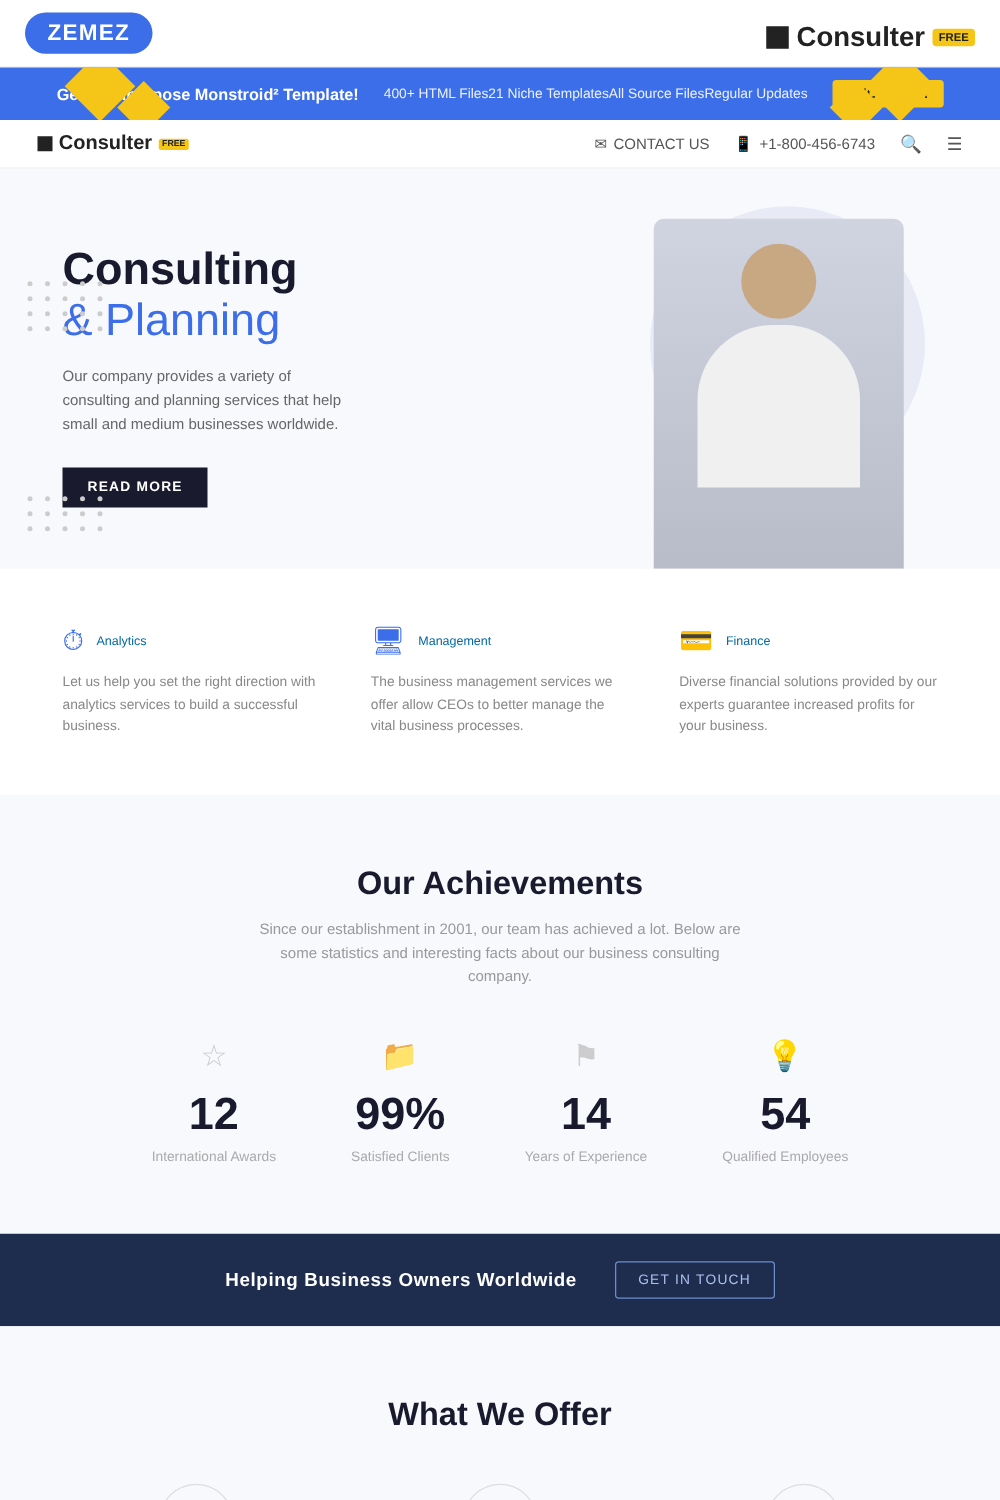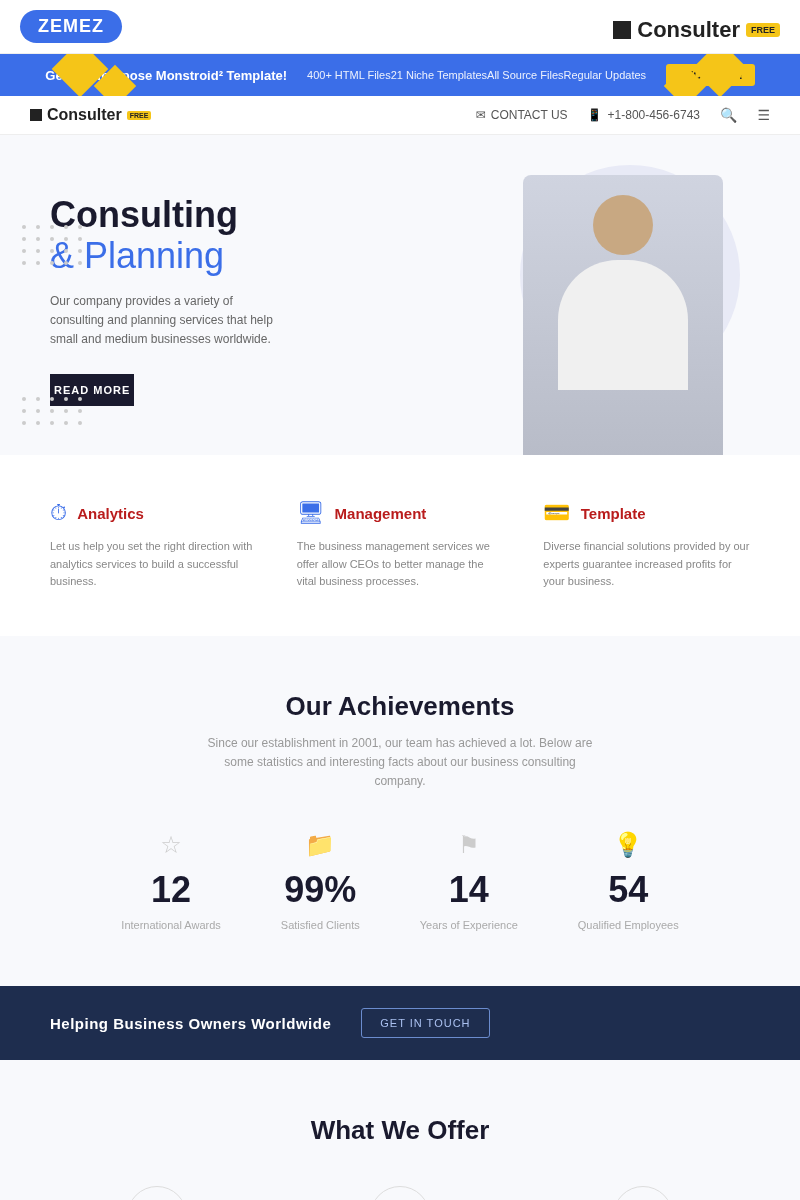--- a/index.html
+++ b/index.html
@@ -162,7 +162,7 @@
       color: #fff;
       font-size: 11px;
       font-weight: bold;
-      padding: 10px 4px;
+      padding: 10px 20px;
       display: inline-block;
       cursor: pointer;
       letter-spacing: 1px;

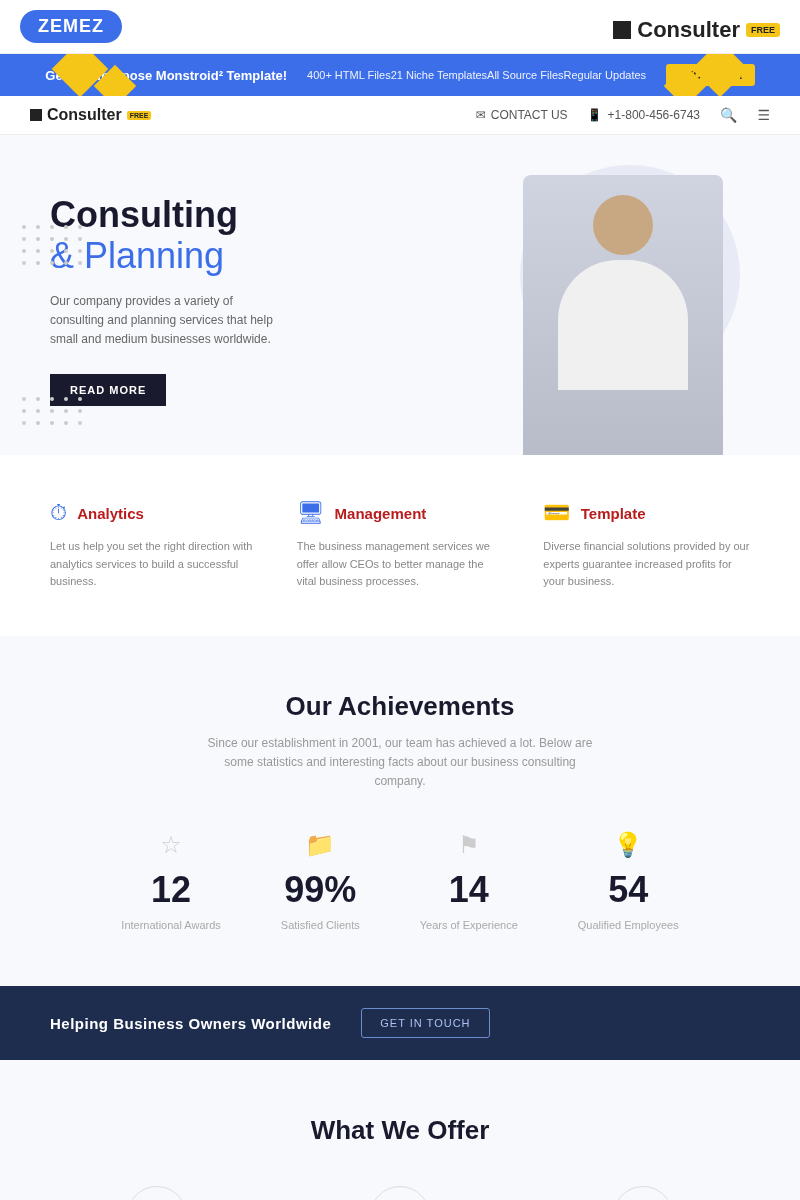--- a/index.html
+++ b/index.html
@@ -237,9 +237,9 @@
       color: #3b6ee8;
     }
     .service-title {
-      font-size: 15px;
-      font-weight: bold;
-      color: #b91c1c;
+      font-size: 10px;
+      font-weight: normal;
+      color: #0369a1;
     }
     .service-desc {
       font-size: 11px;

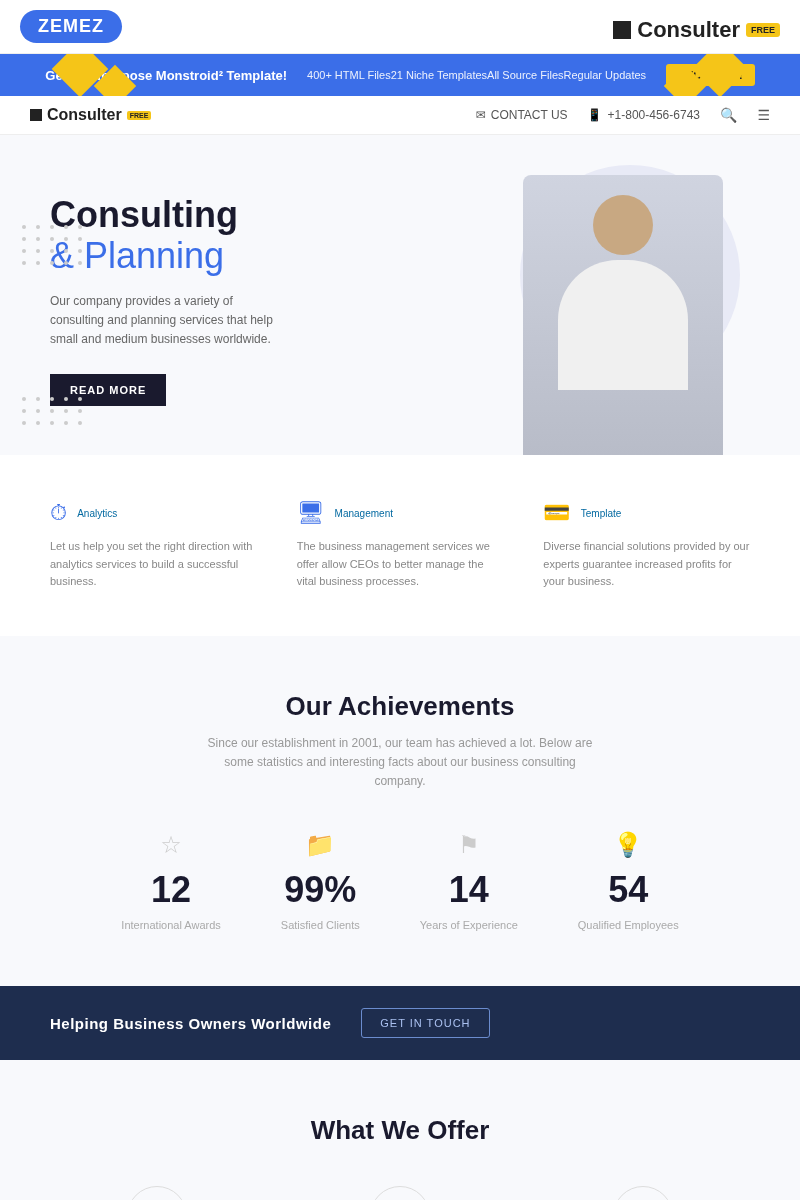--- a/index.html
+++ b/index.html
@@ -481,7 +481,7 @@
   <div class="service-item">
     <div class="service-icon-wrap">
       <span class="service-icon">💳</span>
-      <span class="service-title">Template</span>
+      <span class="service-title">Finance</span>
     </div>
     <p class="service-desc">Diverse financial solutions provided by our experts guarantee increased profits for your business.</p>
   </div>

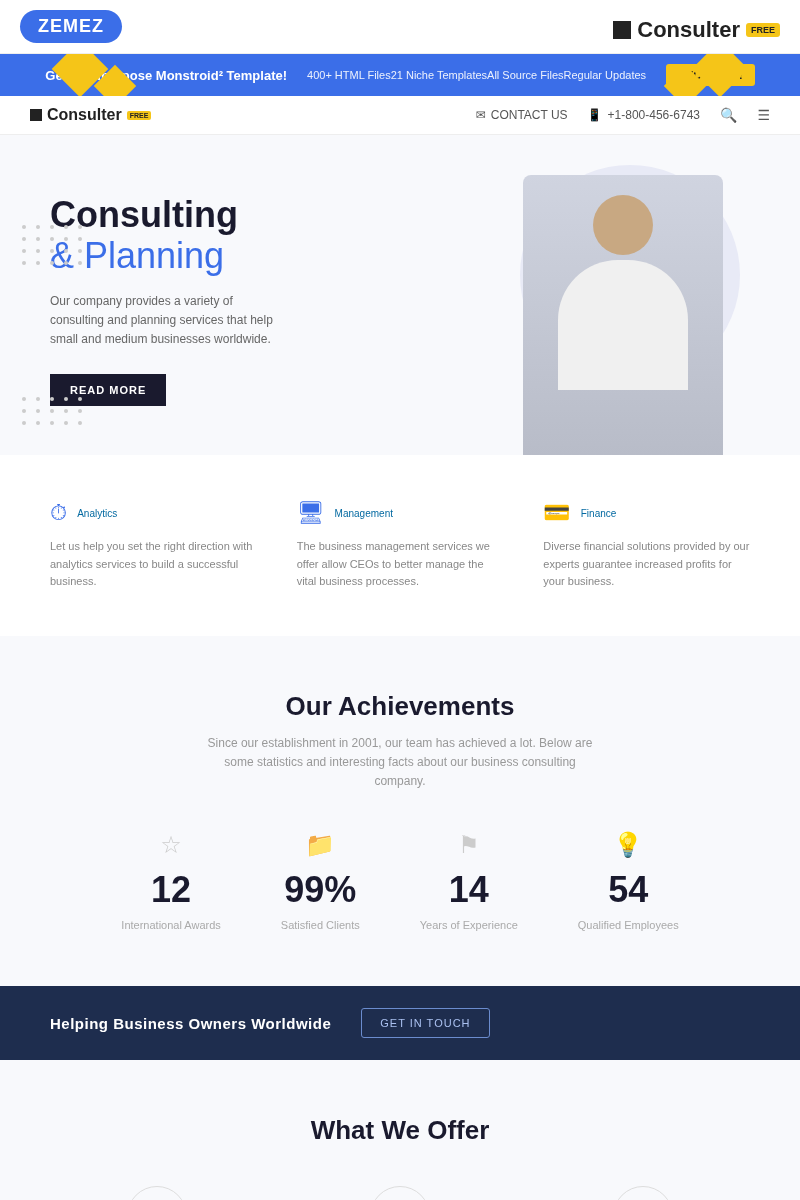--- a/index.html
+++ b/index.html
@@ -296,7 +296,7 @@
       padding: 22px 50px;
       display: flex;
       align-items: center;
-      justify-content: flex-start;
+      justify-content: center;
       gap: 30px;
     }
     .cta-text {

